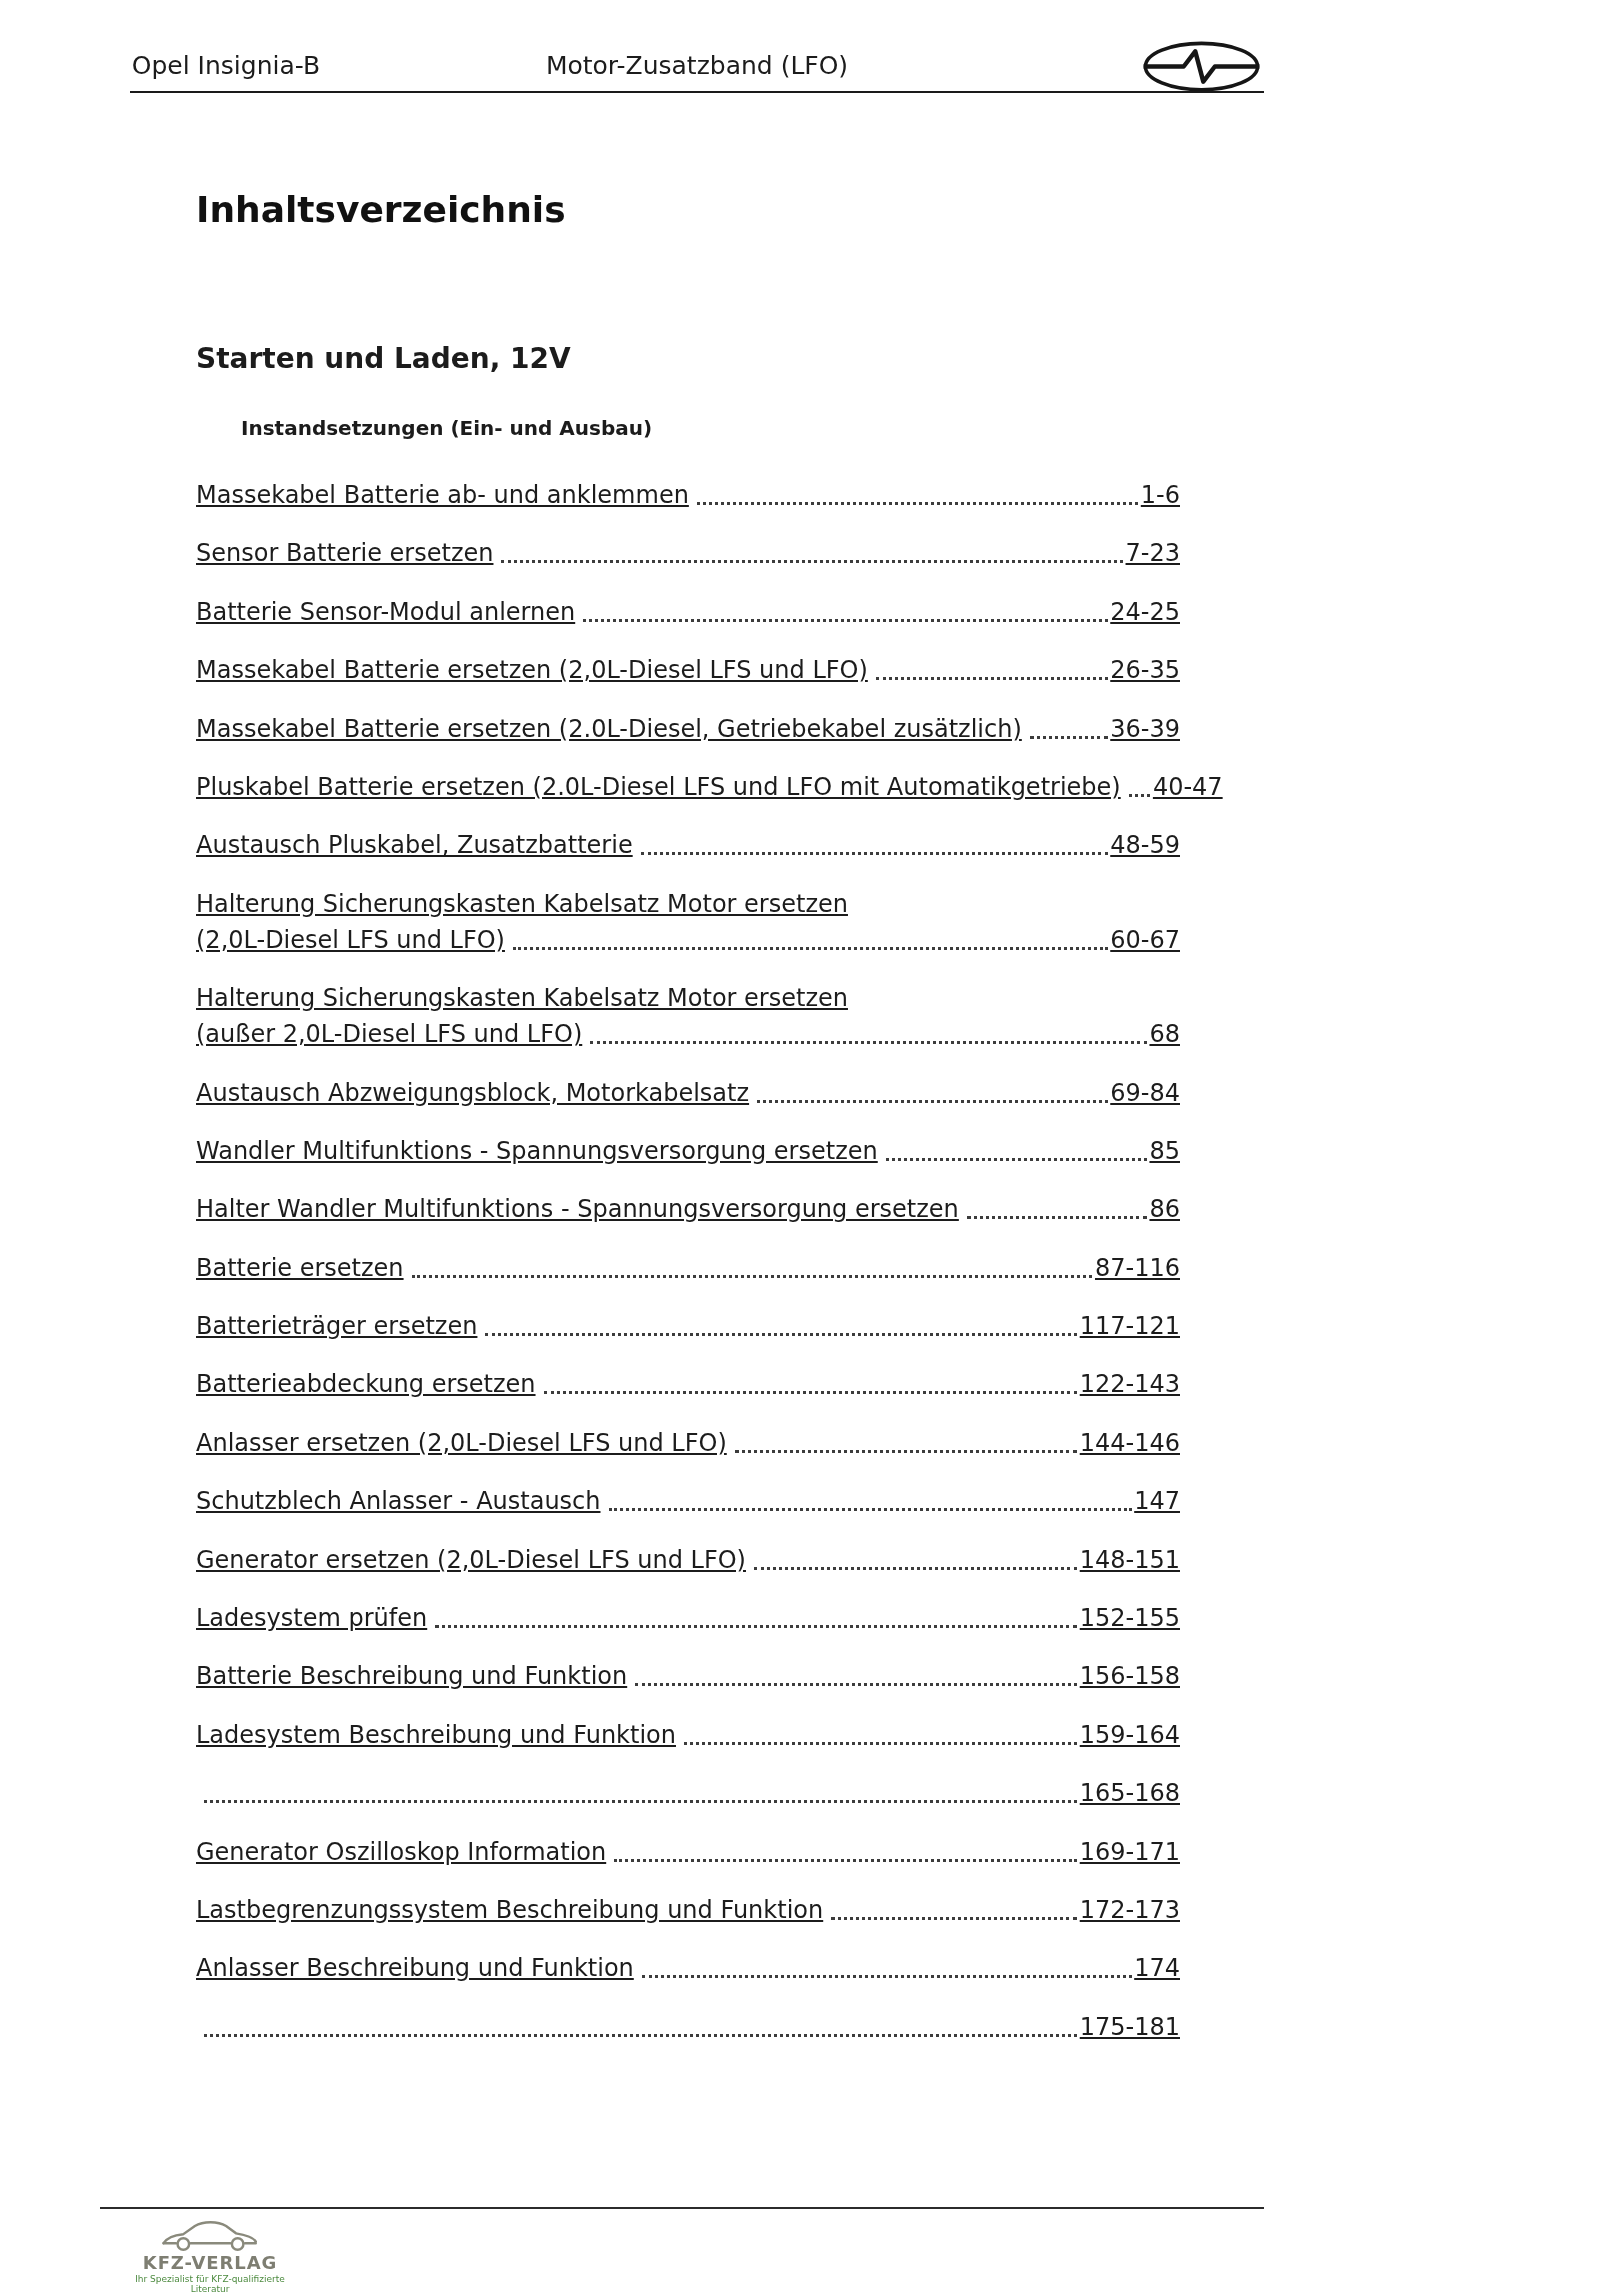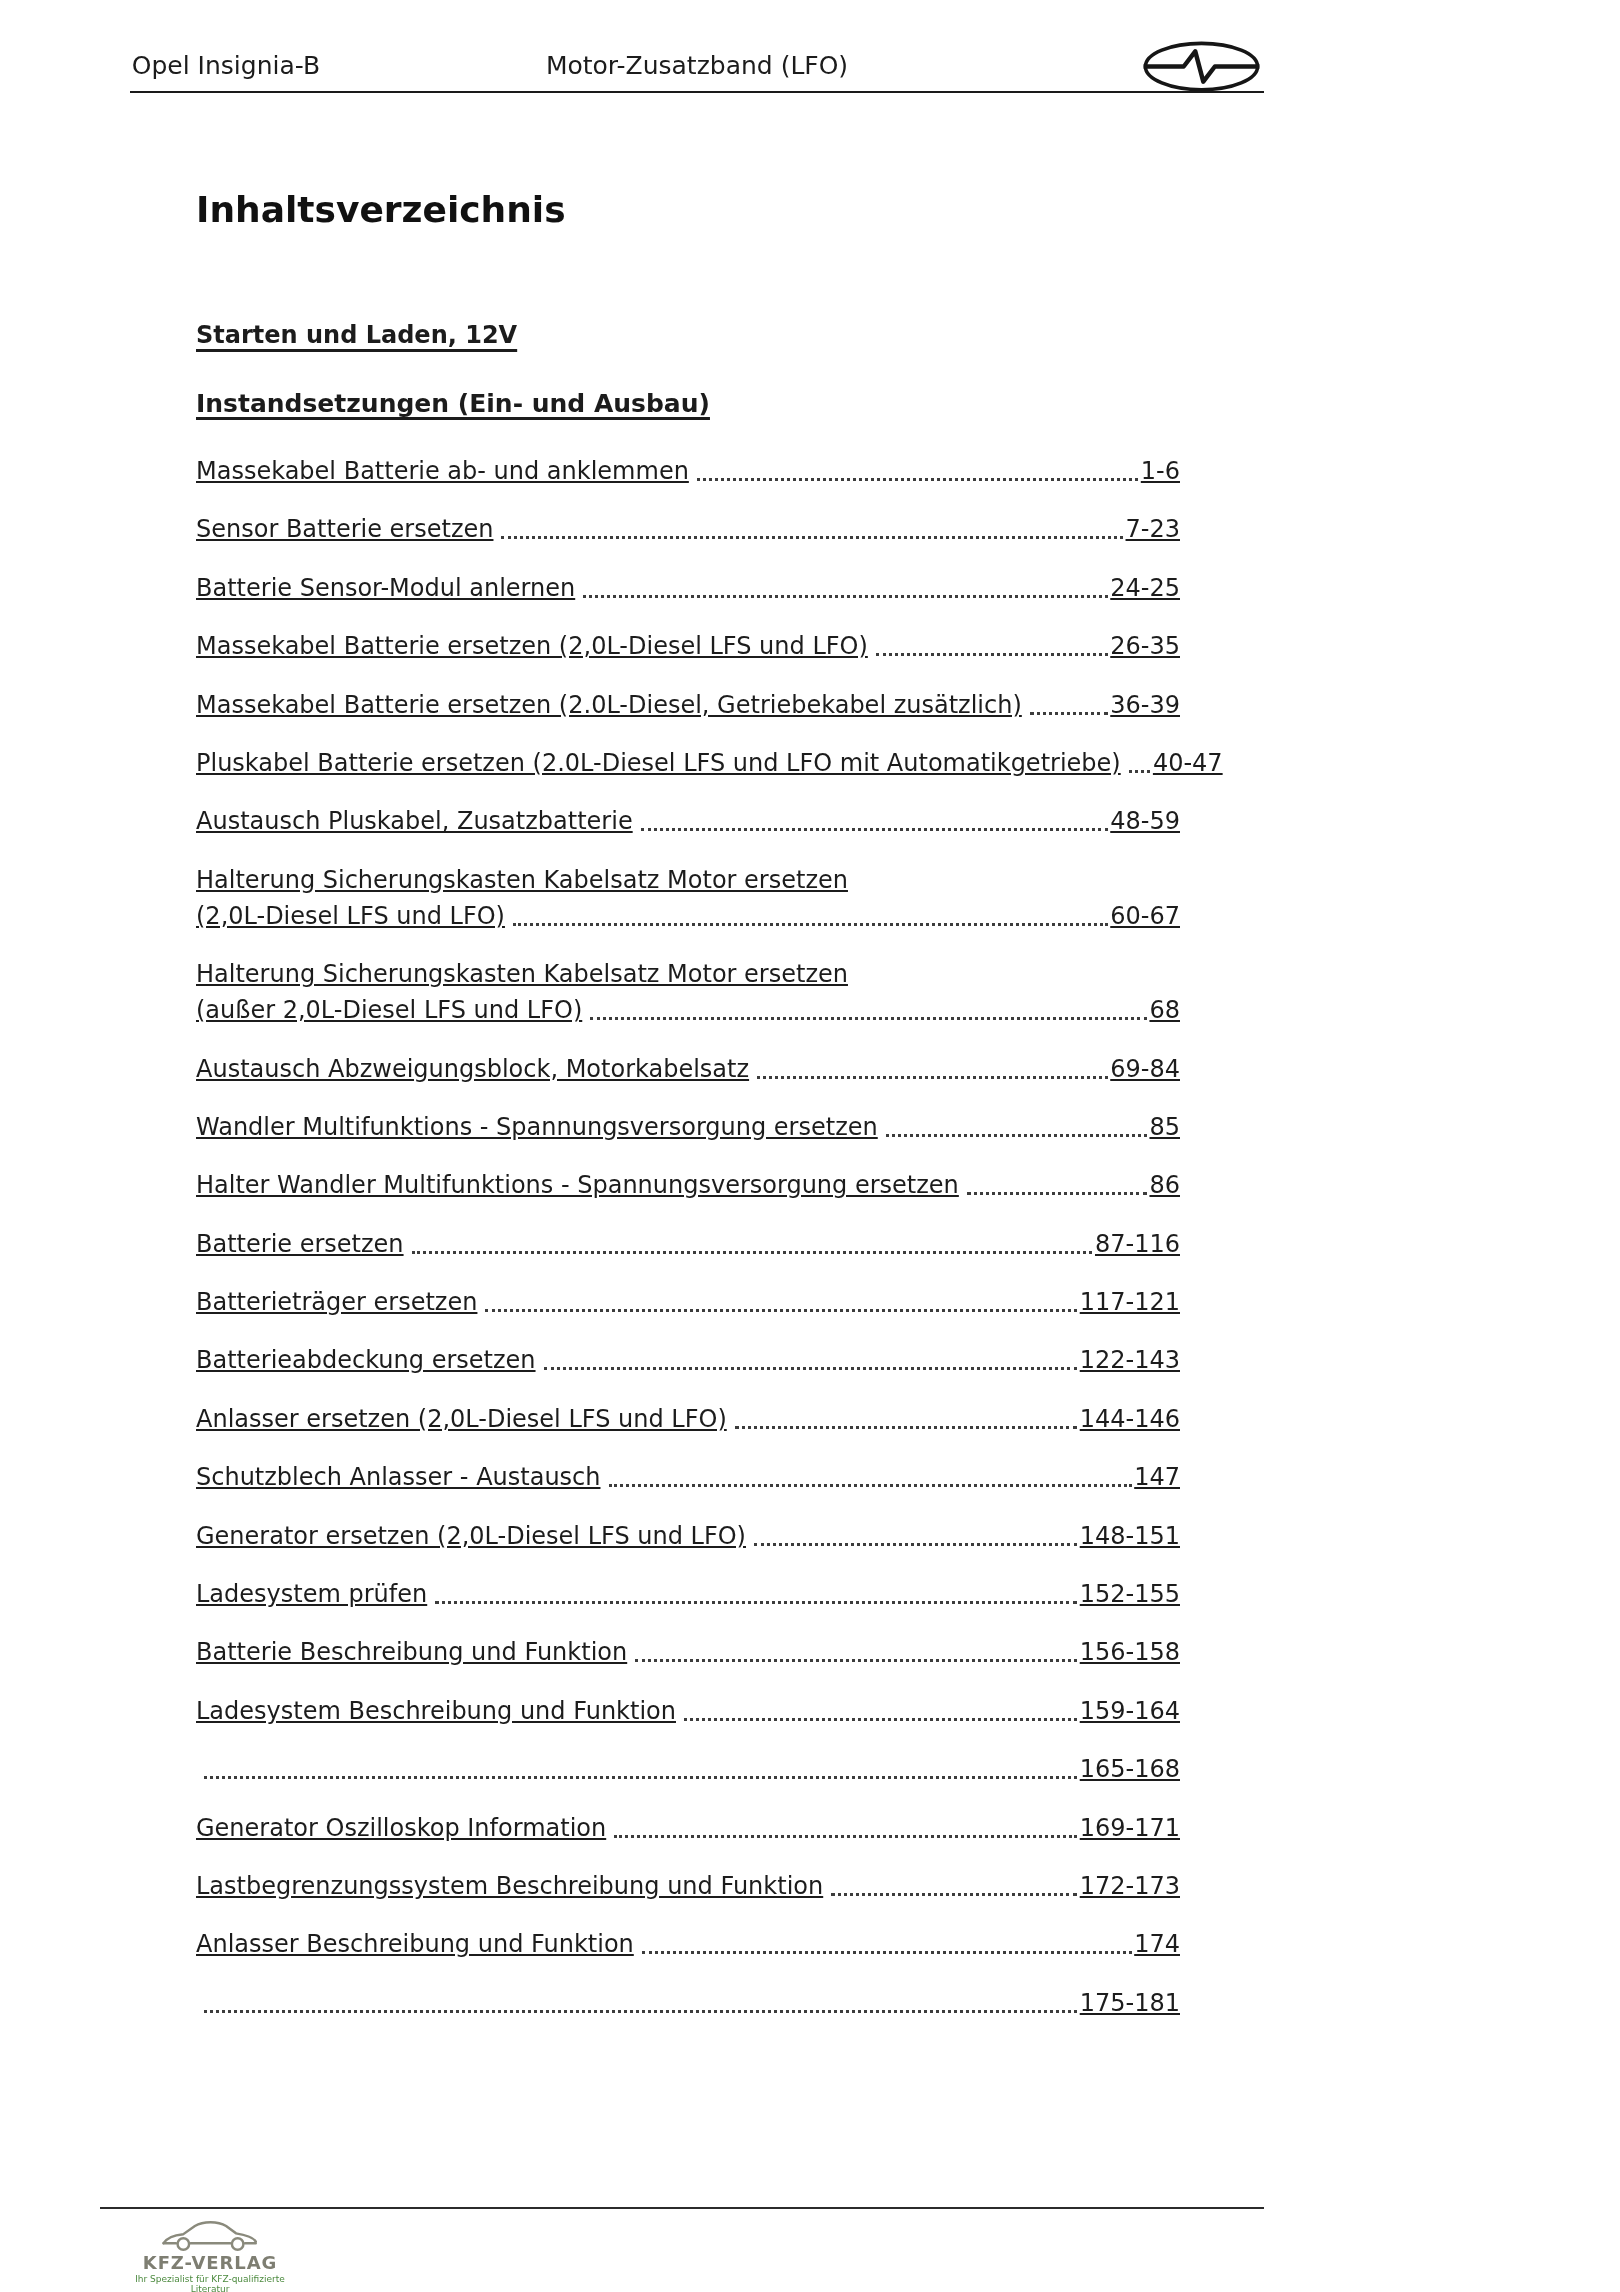--- a/index.html
+++ b/index.html
@@ -60,11 +60,10 @@
     color: #111;
   }
   .section-heading {
-    margin-top: 84px;
-    font-size: 24px;
+    margin-top: 108px;
+    font-size: 28px;
     line-height: 36px;
     font-weight: bold;
-    text-decoration: underline;
     text-decoration-thickness: 2.7px;
     text-underline-offset: 6.3px;
   }

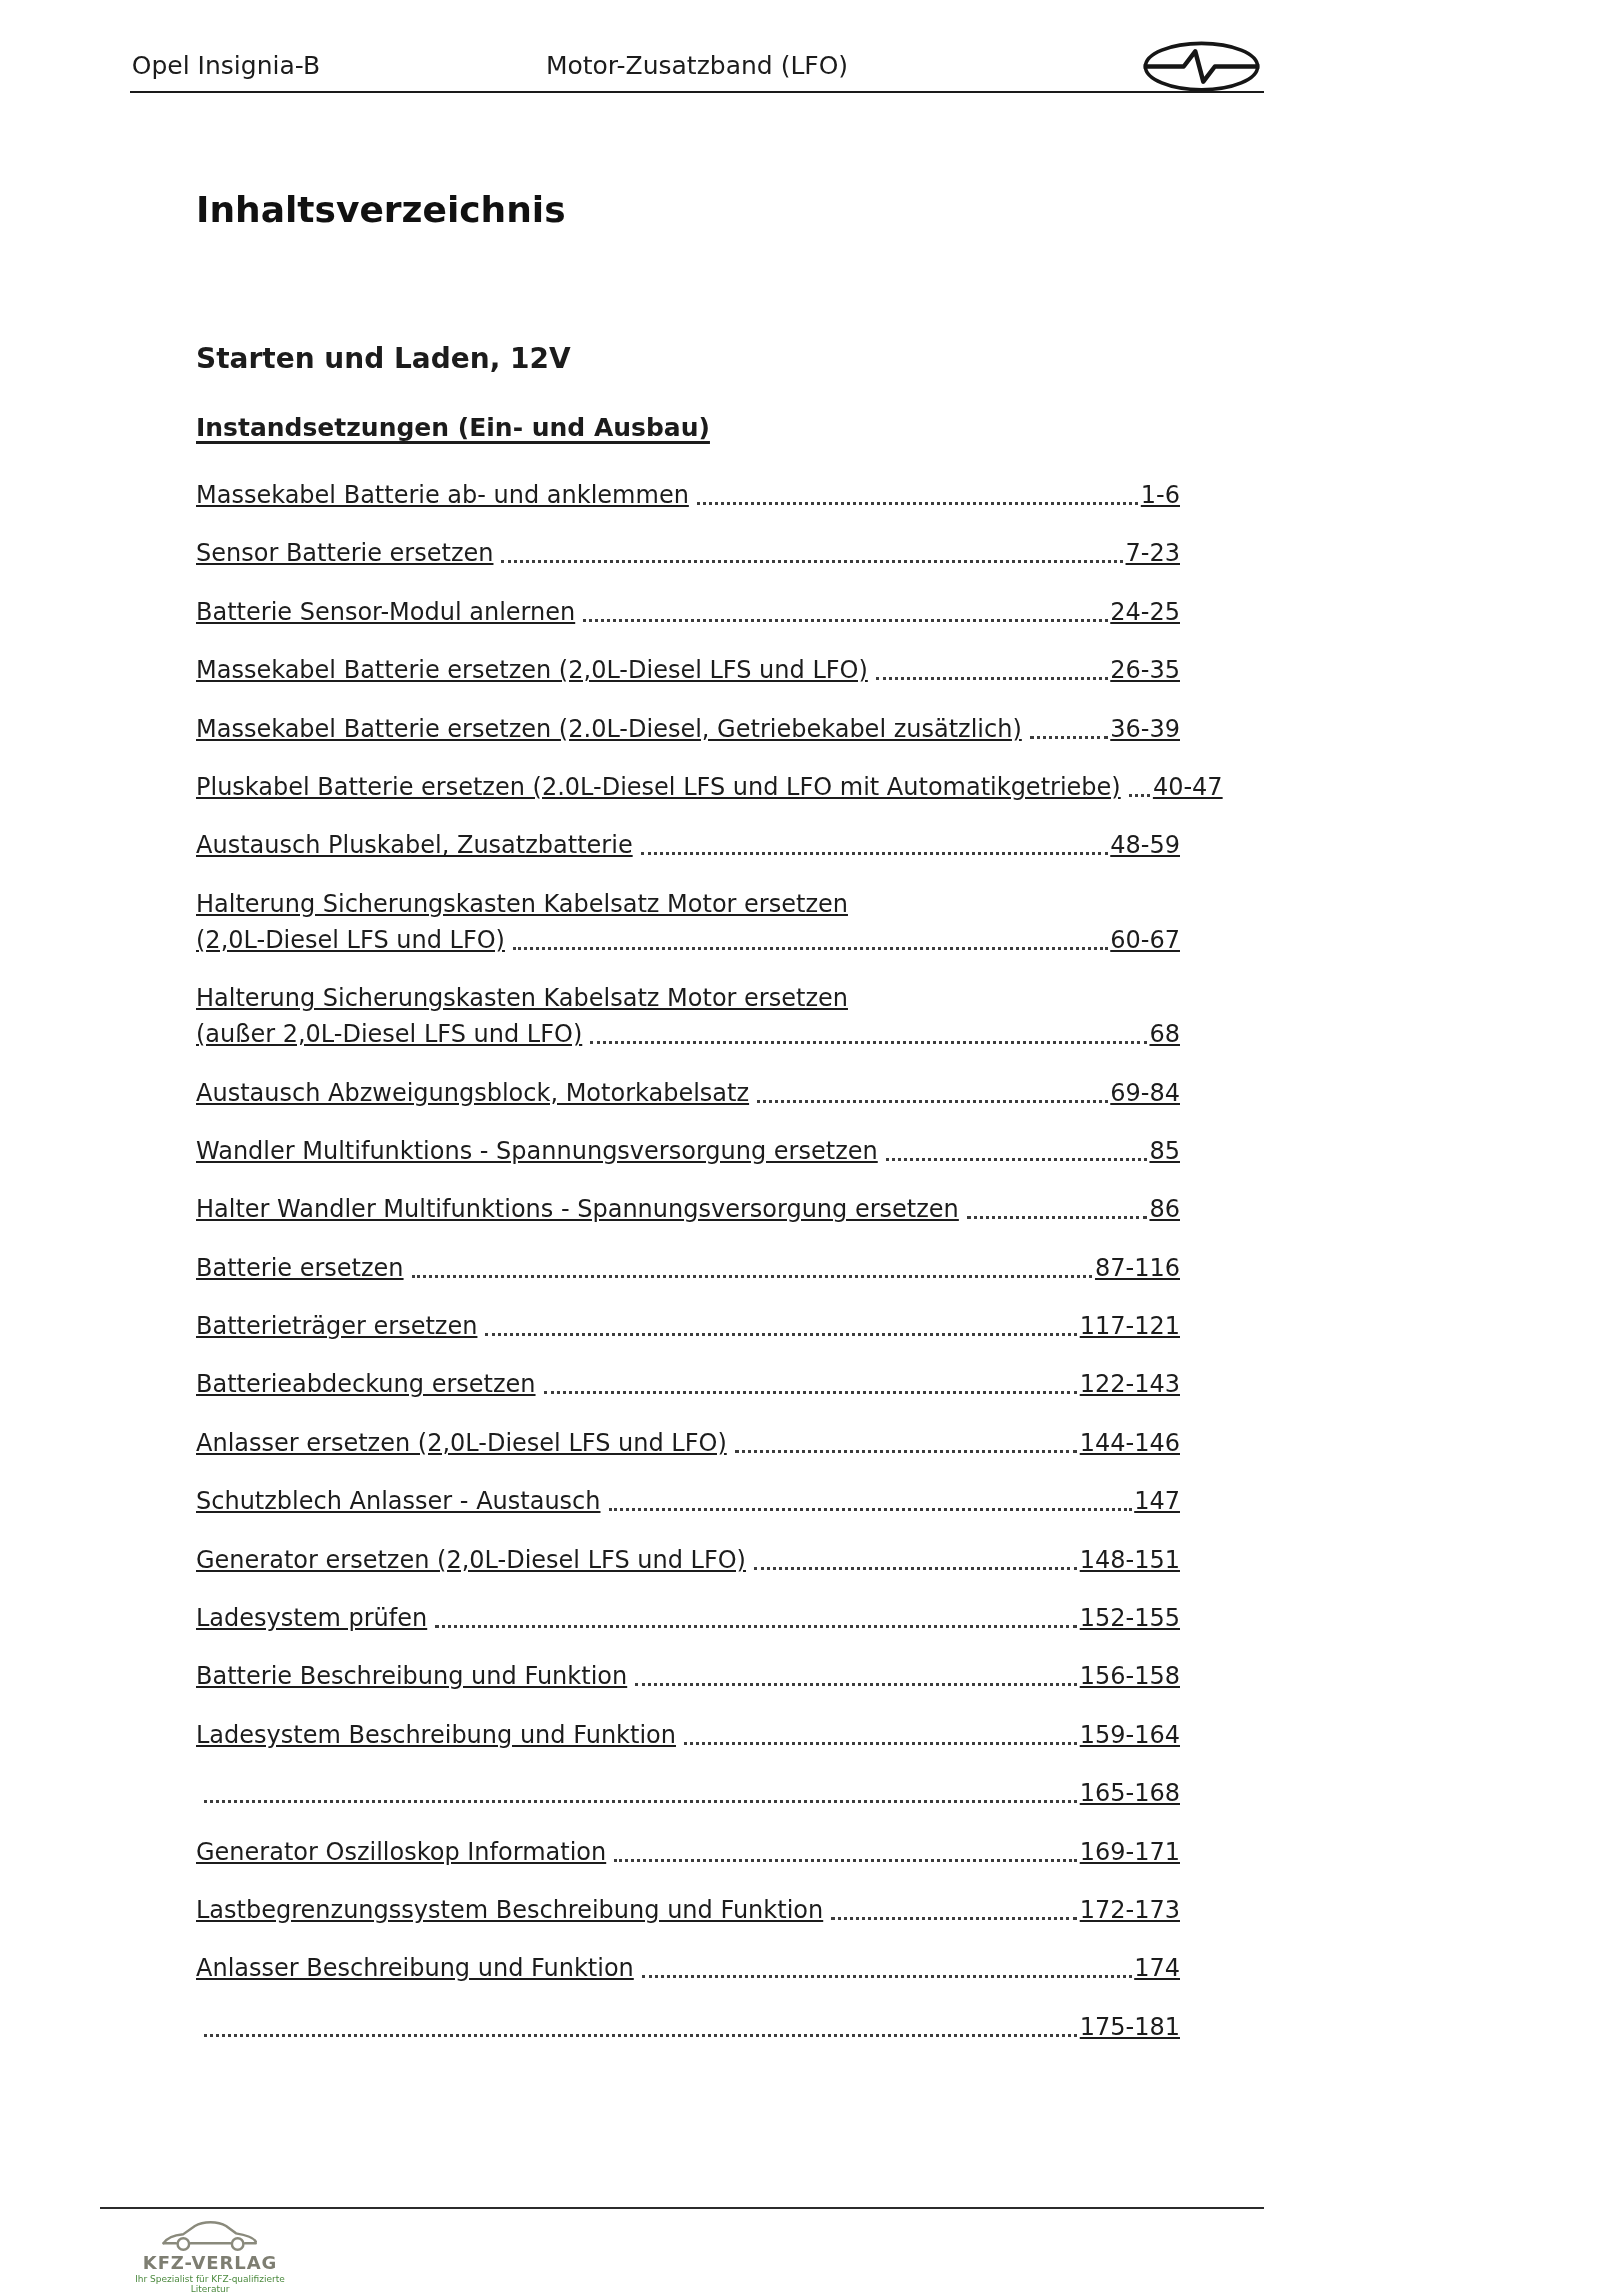--- a/index.html
+++ b/index.html
@@ -70,12 +70,12 @@
   .subsection-heading {
     margin-top: 34px;
     margin-bottom: 32px;
-    font-size: 25px;
+    font-size: 20px;
     line-height: 34px;
     font-weight: bold;
-    text-decoration: underline;
     text-decoration-thickness: 2.7px;
     text-underline-offset: 5.4px;
+    margin-left: 45px;
   }
   .toc-list + .subsection-heading {
     margin-top: 86px;

